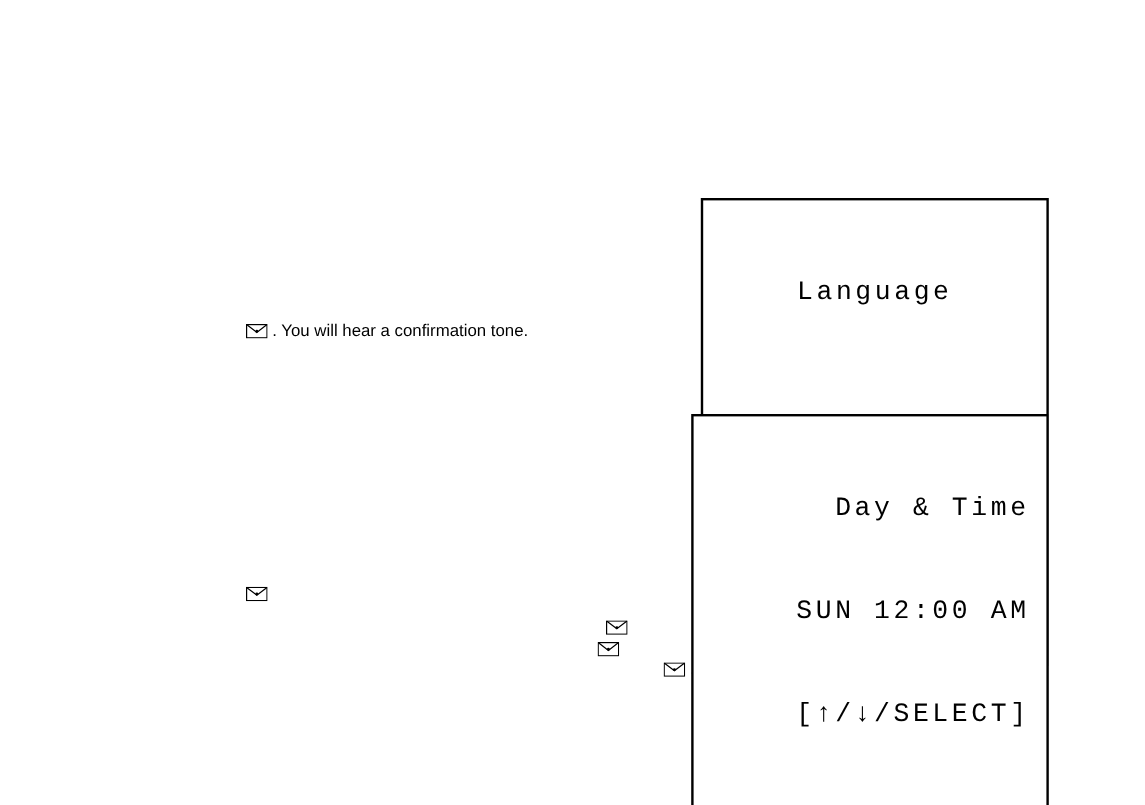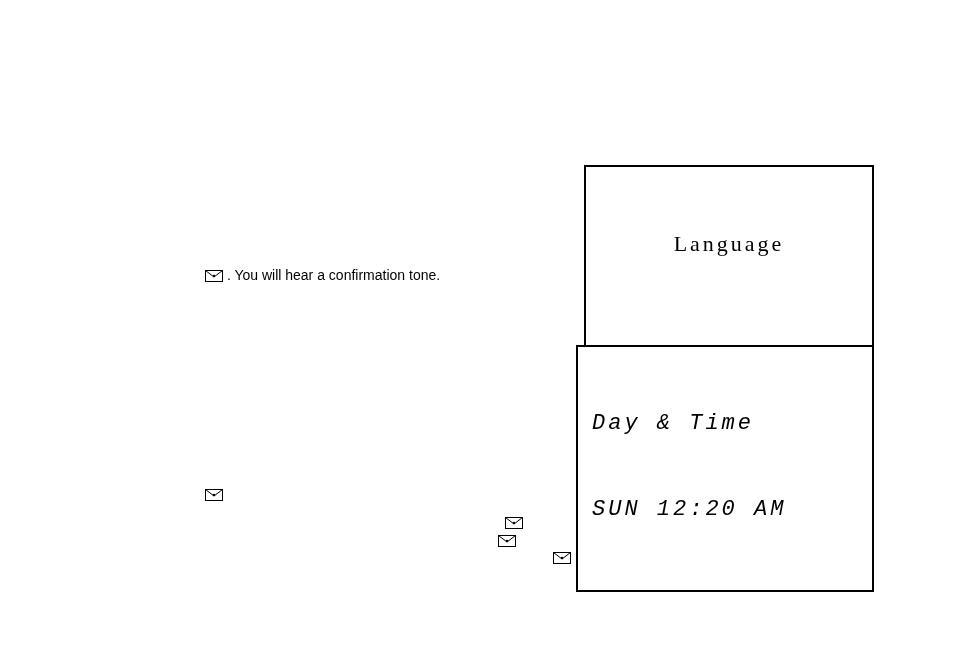--- a/index.html
+++ b/index.html
@@ -43,7 +43,6 @@
   .lcd-title {
     text-align: center;
     display: block;
-    font-family: Liberation Serif, serif;
   }
   .lcd-option {
     display: flex;

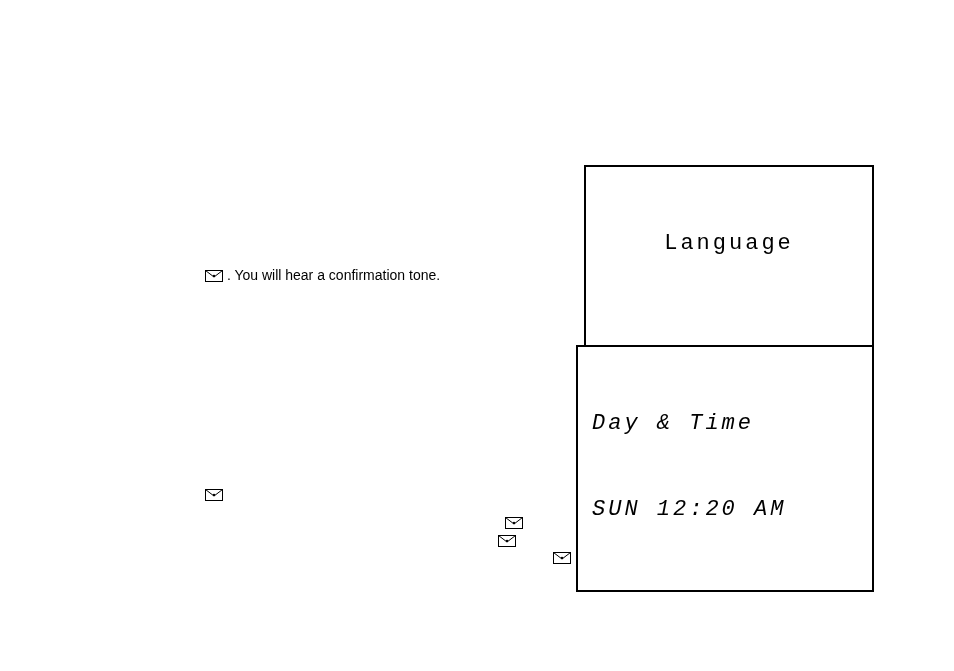--- a/index.html
+++ b/index.html
@@ -56,9 +56,8 @@
     vertical-align: -2px;
   }
   .lcd-center {
-    text-align: left;
+    text-align: right;
     display: block;
-    font-style: italic;
   }
 </style>
 </head>

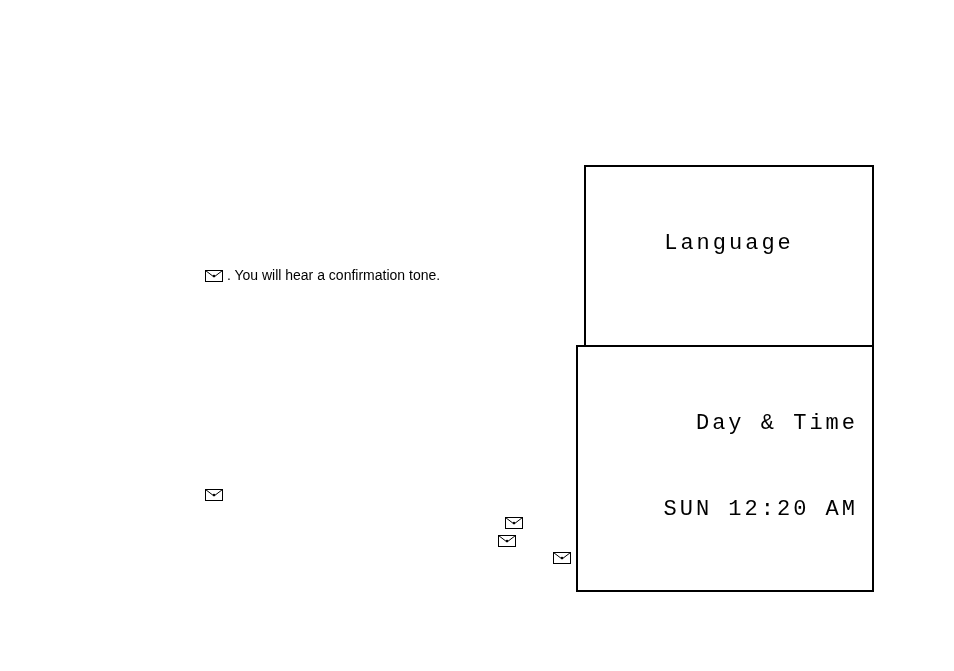--- a/index.html
+++ b/index.html
@@ -132,7 +132,7 @@
 
   <div class="lcd-box" style="left:576px; top:345px; width:266px;">
     <span class="lcd-center">Day &amp; Time</span>
-    <span class="lcd-center">SUN 12:20 AM</span>
+    <span class="lcd-center">SUN 12:00 AM</span>
   </div>
 
 </div>

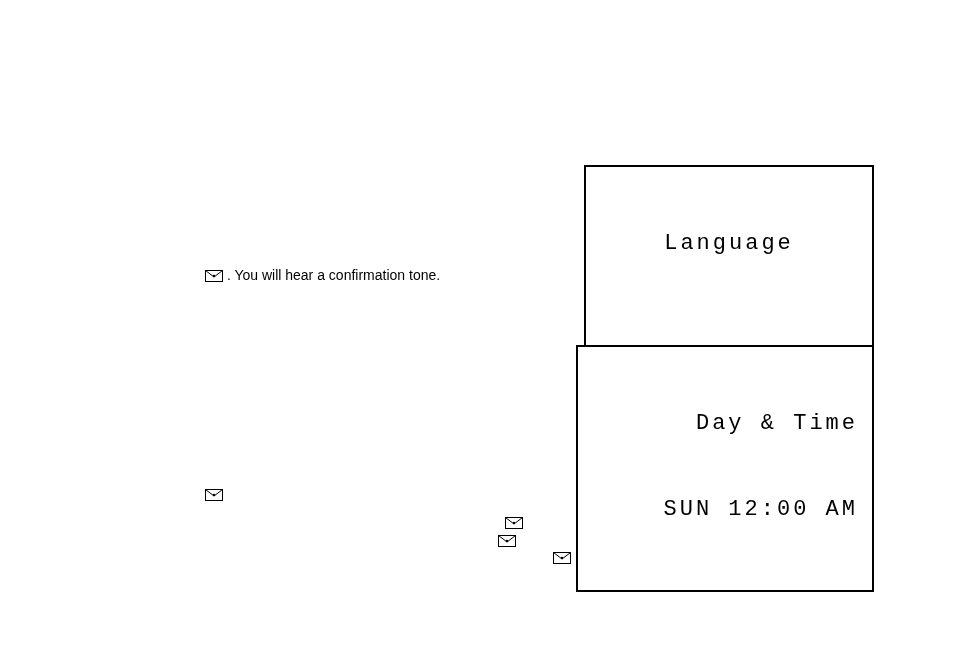--- a/index.html
+++ b/index.html
@@ -133,6 +133,7 @@
   <div class="lcd-box" style="left:576px; top:345px; width:266px;">
     <span class="lcd-center">Day &amp; Time</span>
     <span class="lcd-center">SUN 12:00 AM</span>
+    <span class="lcd-center">[↑/↓/SELECT]</span>
   </div>
 
 </div>

